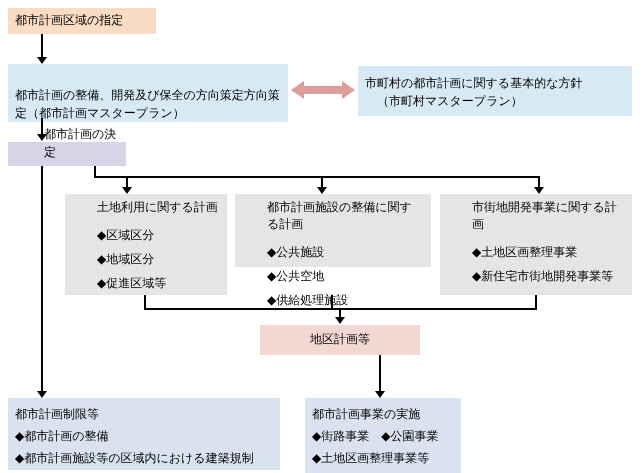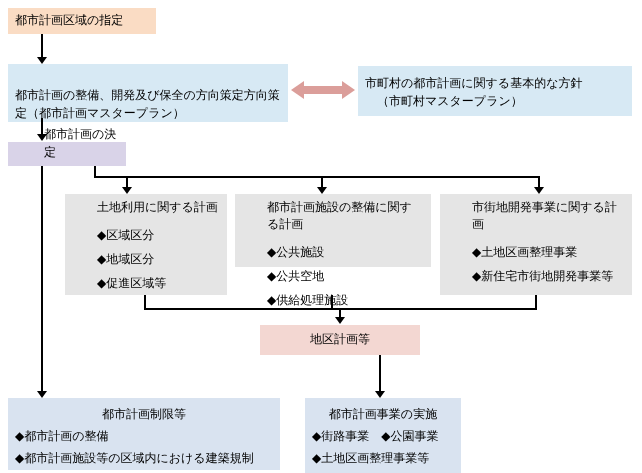--- a/index.html
+++ b/index.html
@@ -21,7 +21,7 @@
   .g-items  { margin-top:7px; }
   .g-items div { line-height:24px; }
   .b-items div { line-height:22px; }
-  .b-title  { line-height:22px;text-align:center; }
+  .b-title  { line-height:22px; }
   .indent   { padding-left:12px; }
 
   

